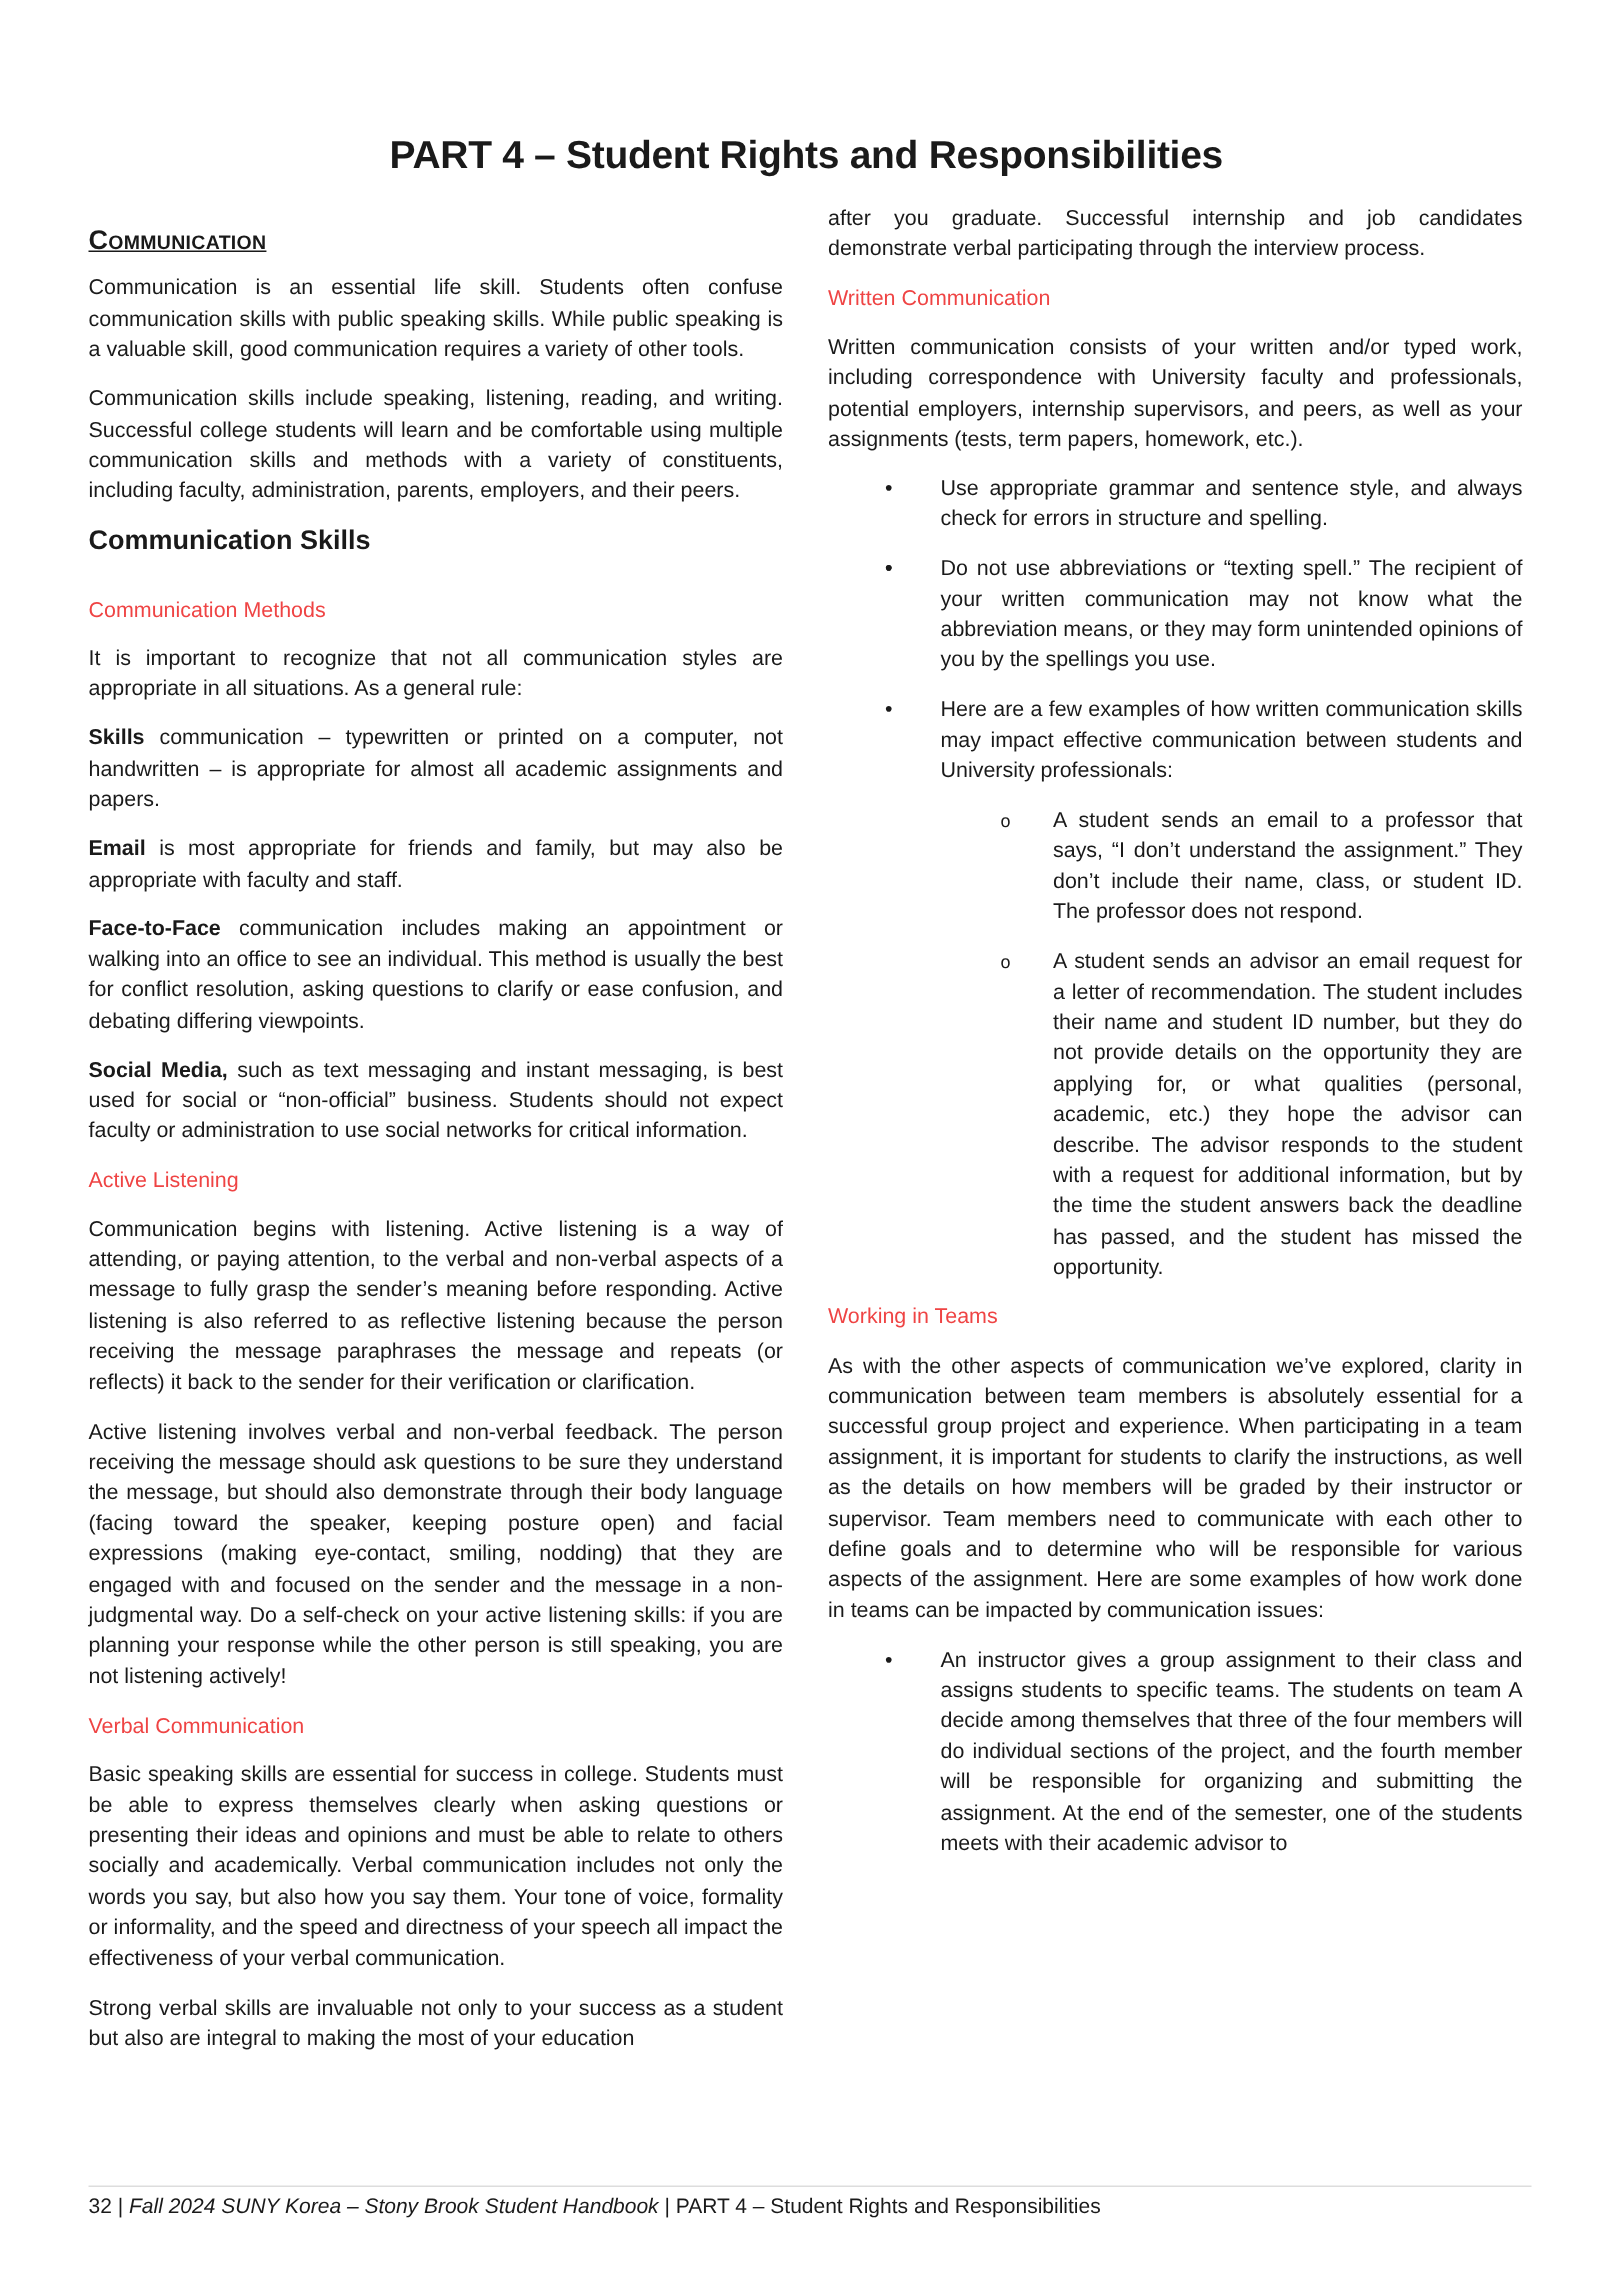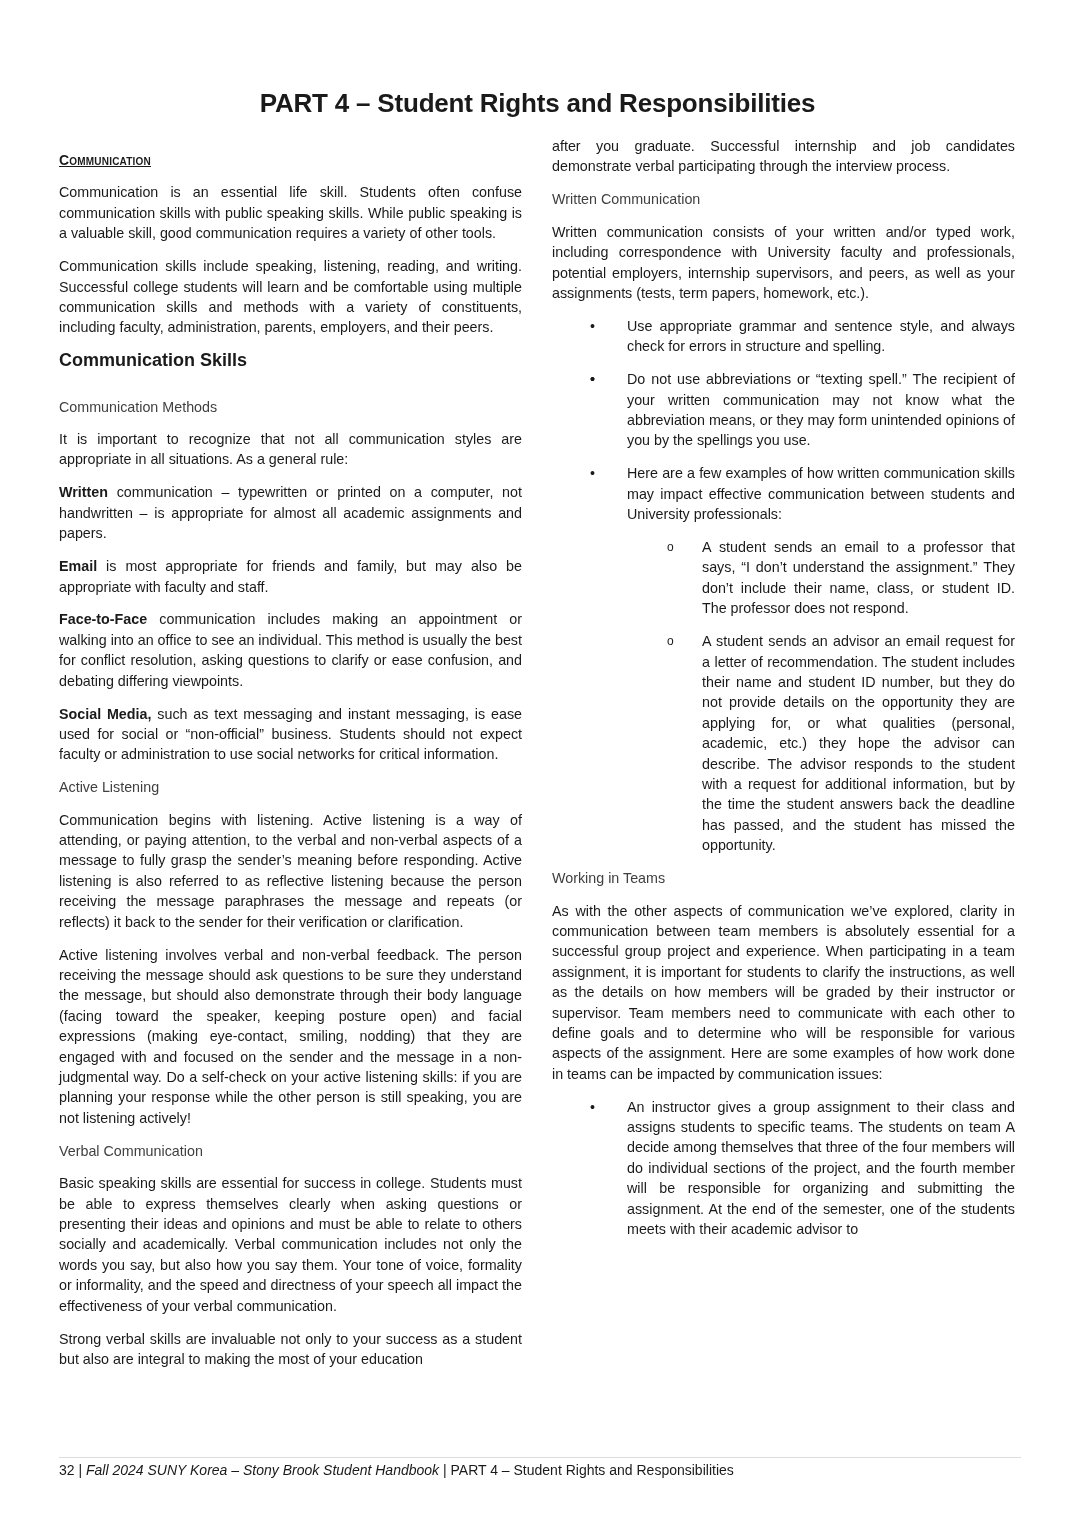--- a/index.html
+++ b/index.html
@@ -11,7 +11,7 @@
   .col-left { left: 59px; }
   .col-right { left: 552px; }
   .col p { margin: 0 0 12.5px 0; text-align: justify; }
-  .h1 { font-size: 14px; font-weight: bold; text-decoration: underline; margin: 14px 0 12px 0;
+  .h1 { font-size: 18px; font-weight: bold; text-decoration: underline; margin: 14px 0 12px 0;
         font-variant: small-caps; letter-spacing: 0.2px; }
   .h2 { font-size: 18px; margin: 0 0 26px 0; font-weight: bold; }
   .h3 { font-size: 14.3px; color: #404040; margin: 0 0 12px 0; }

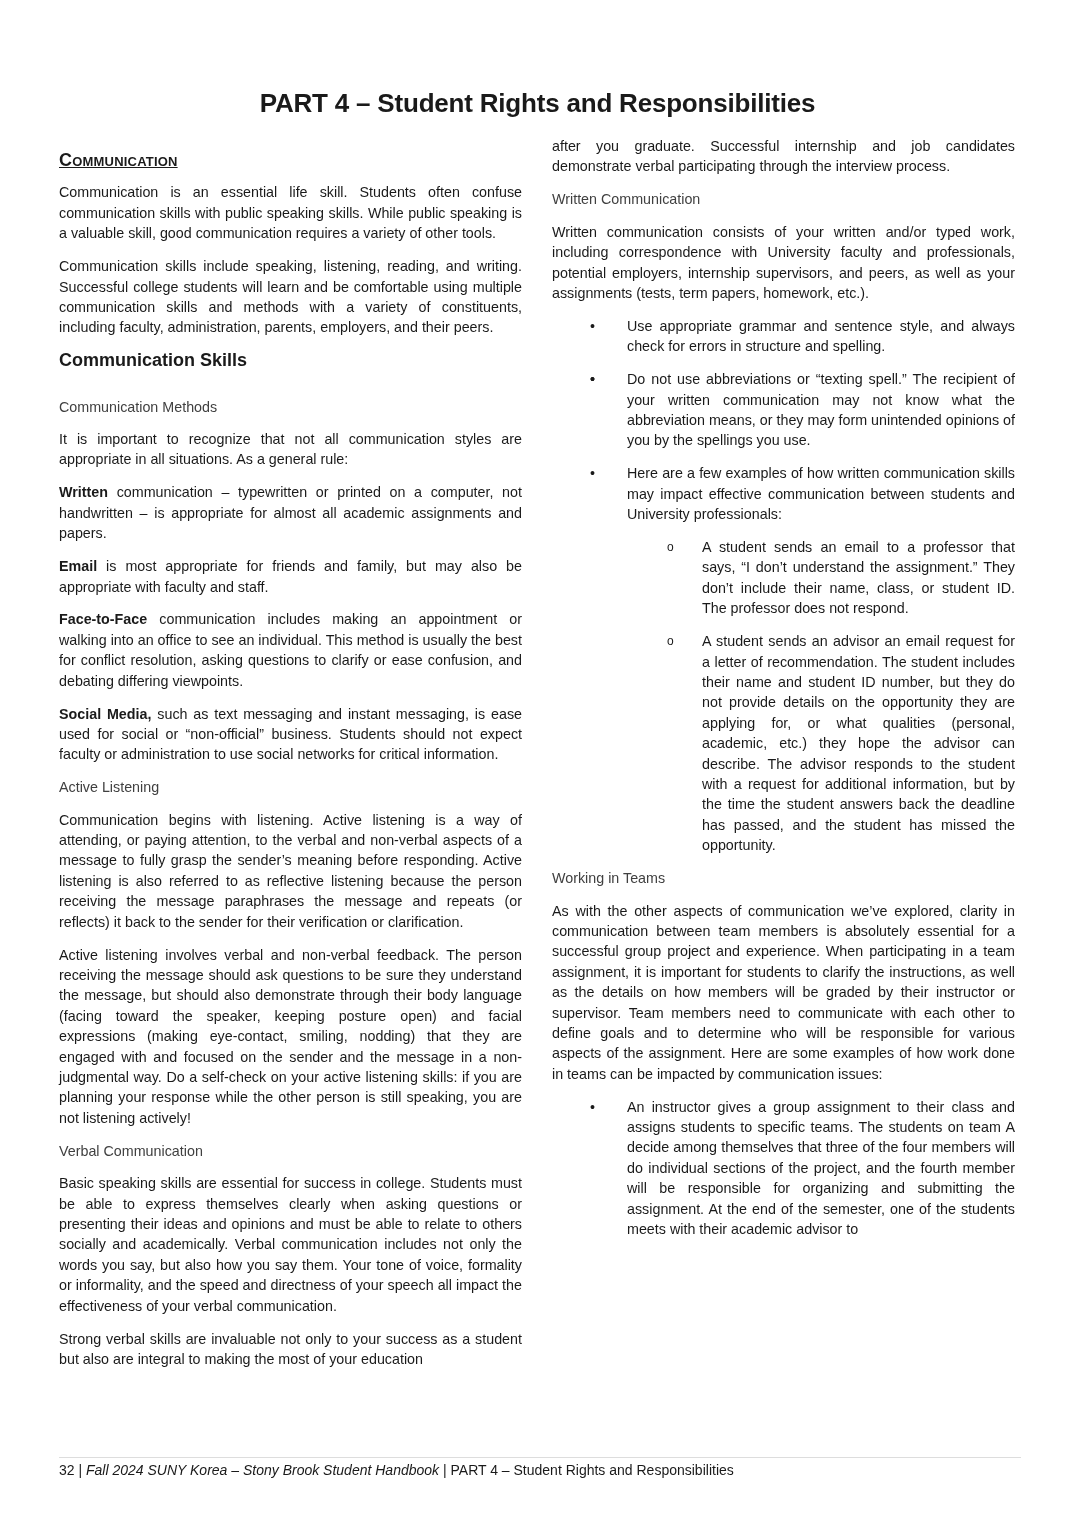--- a/index.html
+++ b/index.html
@@ -14,7 +14,7 @@
   .h1 { font-size: 18px; font-weight: bold; text-decoration: underline; margin: 14px 0 12px 0;
         font-variant: small-caps; letter-spacing: 0.2px; }
   .h2 { font-size: 18px; margin: 0 0 26px 0; font-weight: bold; }
-  .h3 { font-size: 14.3px; color: #404040; margin: 0 0 12px 0; }
+  .h3 { font-size: 14.3px; color: #ef4444; margin: 0 0 12px 0; }
   ul.bullets { list-style: none; margin: 0; padding: 0; }
   ul.bullets > li { position: relative; padding-left: 75px; margin-bottom: 12.5px; text-align: justify; }
   ul.bullets > li .b { position: absolute; left: 38px; top: 0; }

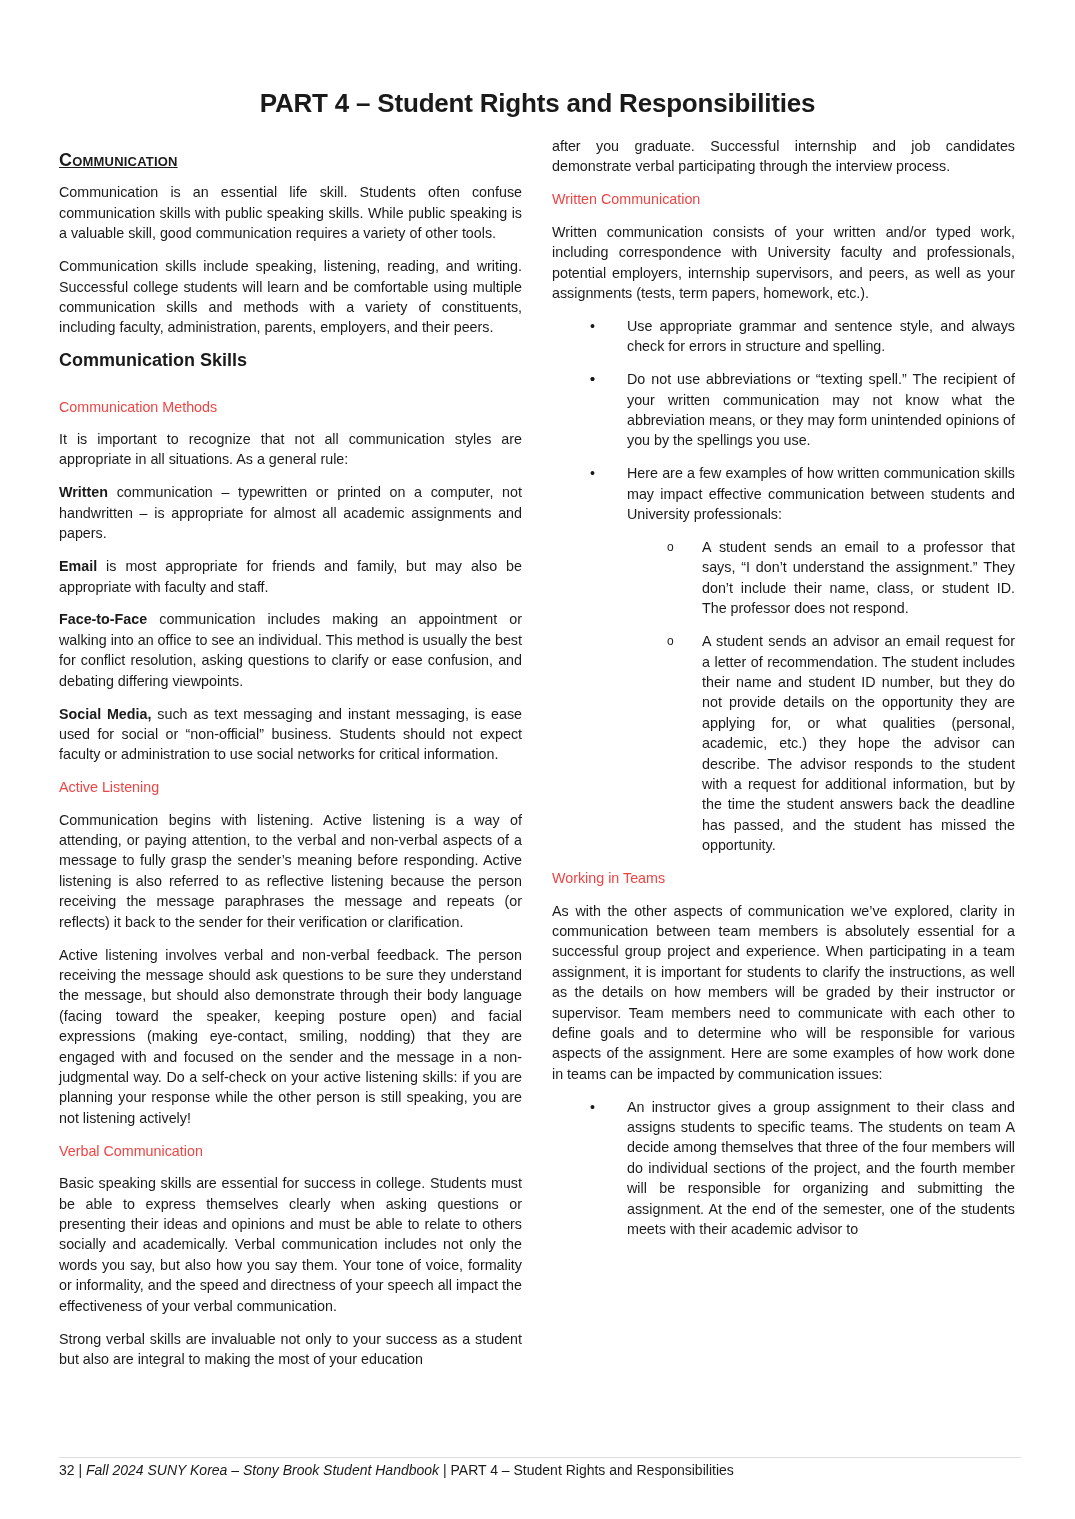--- a/index.html
+++ b/index.html
@@ -40,7 +40,7 @@
   <div class="h2">Communication Skills</div>
   <div class="h3">Communication Methods</div>
   <p>It is important to recognize that not all communication styles are appropriate in all situations. As a general rule:</p>
-  <p><b>Written</b><span> communication – typewritten or printed on a computer, not handwritten – is appropriate for almost all academic assignments and papers.</span></p>
+  <p><b>Skills</b><span> communication – typewritten or printed on a computer, not handwritten – is appropriate for almost all academic assignments and papers.</span></p>
   <p><b>Email</b><span> is most appropriate for friends and family, but may also be appropriate with faculty and staff.</span></p>
   <p><b>Face-to-Face</b><span> communication includes making an appointment or walking into an office to see an individual. This method is usually the best for conflict resolution, asking questions to clarify or ease confusion, and debating differing viewpoints.</span></p>
   <p><b>Social Media,</b><span> such as text messaging and instant messaging, is ease used for social or “non-official” business. Students should not expect faculty or administration to use social networks for critical information.</span></p>

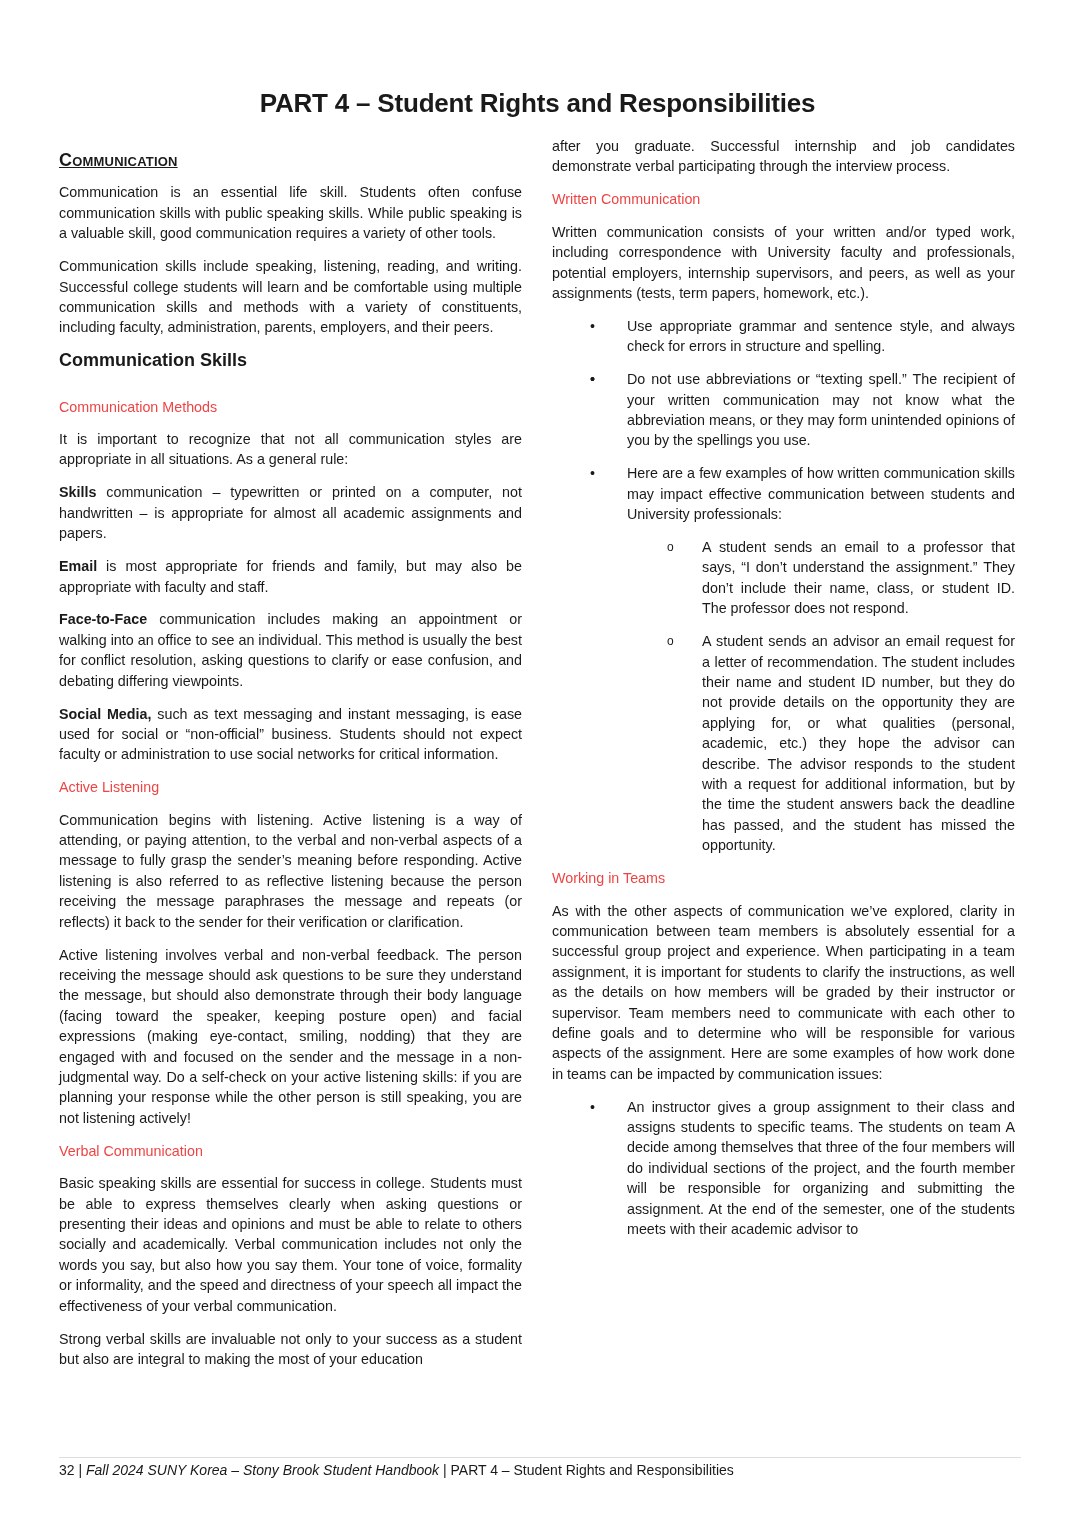--- a/index.html
+++ b/index.html
@@ -43,7 +43,7 @@
   <p><b>Skills</b><span> communication – typewritten or printed on a computer, not handwritten – is appropriate for almost all academic assignments and papers.</span></p>
   <p><b>Email</b><span> is most appropriate for friends and family, but may also be appropriate with faculty and staff.</span></p>
   <p><b>Face-to-Face</b><span> communication includes making an appointment or walking into an office to see an individual. This method is usually the best for conflict resolution, asking questions to clarify or ease confusion, and debating differing viewpoints.</span></p>
-  <p><b>Social Media,</b><span> such as text messaging and instant messaging, is ease used for social or “non-official” business. Students should not expect faculty or administration to use social networks for critical information.</span></p>
+  <p><b>Social Media,</b><span> such as text messaging and instant messaging, is best used for social or “non-official” business. Students should not expect faculty or administration to use social networks for critical information.</span></p>
   <div class="h3">Active Listening</div>
   <p>Communication begins with listening. Active listening is a way of attending, or paying attention, to the verbal and non-verbal aspects of a message to fully grasp the sender’s meaning before responding. Active listening is also referred to as reflective listening because the person receiving the message paraphrases the message and repeats (or reflects) it back to the sender for their verification or clarification.</p>
   <p>Active listening involves verbal and non-verbal feedback. The person receiving the message should ask questions to be sure they understand the message, but should also demonstrate through their body language (facing toward the speaker, keeping posture open) and facial expressions (making eye-contact, smiling, nodding) that they are engaged with and focused on the sender and the message in a non-judgmental way. Do a self-check on your active listening skills: if you are planning your response while the other person is still speaking, you are not listening actively!</p>

